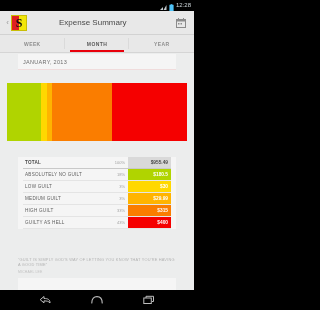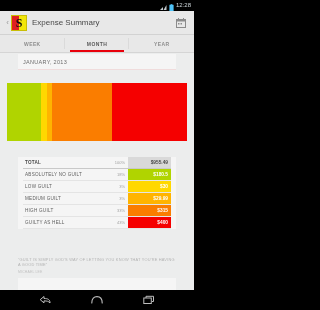--- a/index.html
+++ b/index.html
@@ -106,6 +106,7 @@
     line-height: 10px;
     white-space: nowrap;
     overflow: hidden;
+    margin-left: 27px;
   }
   .ab-action {
     width: 13px;

